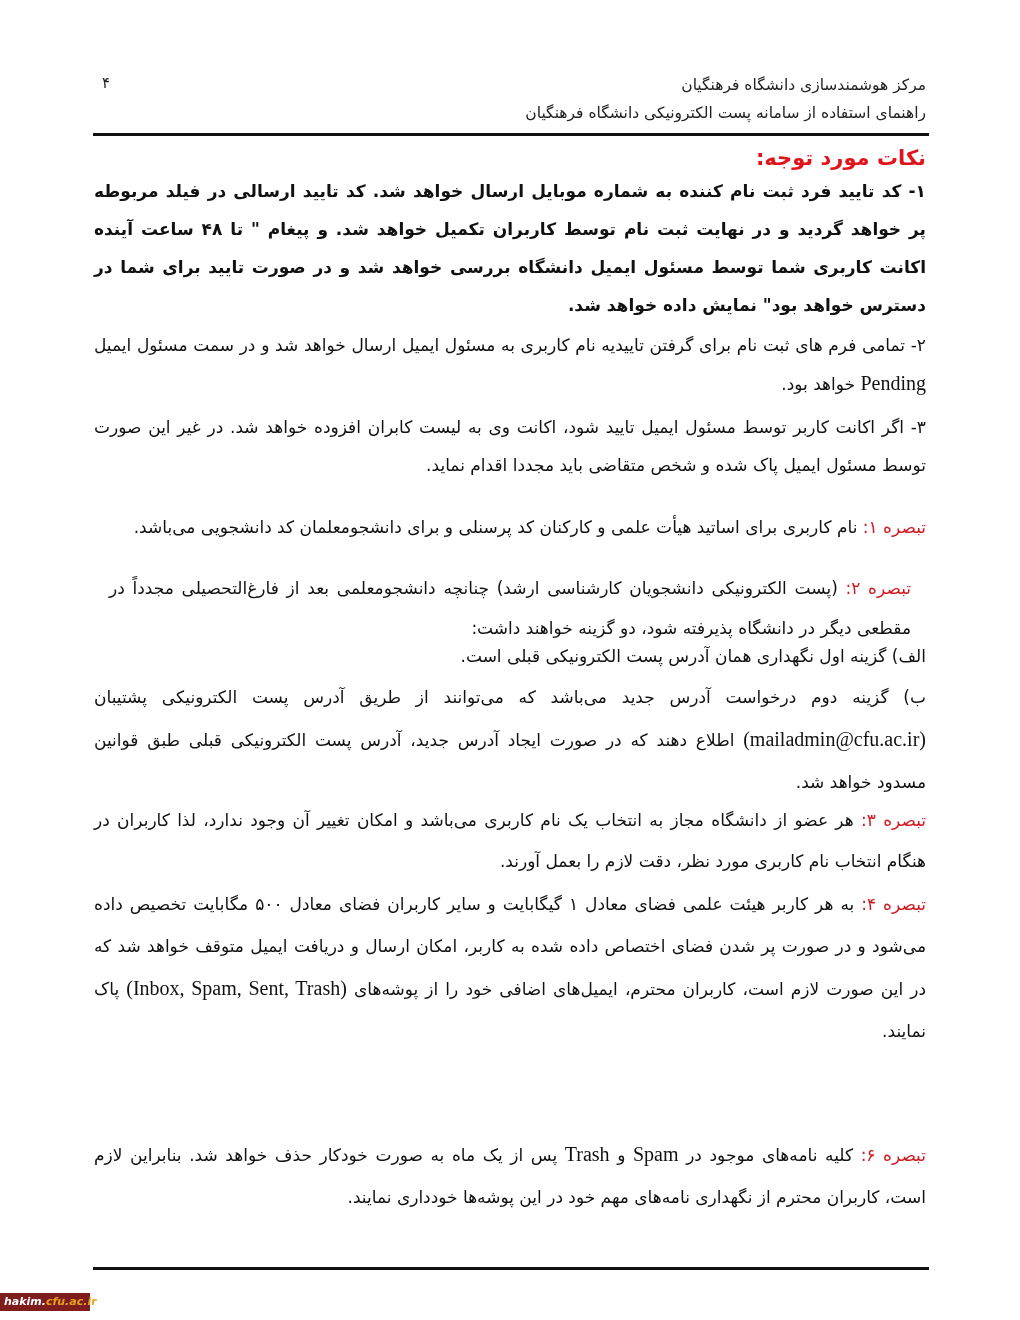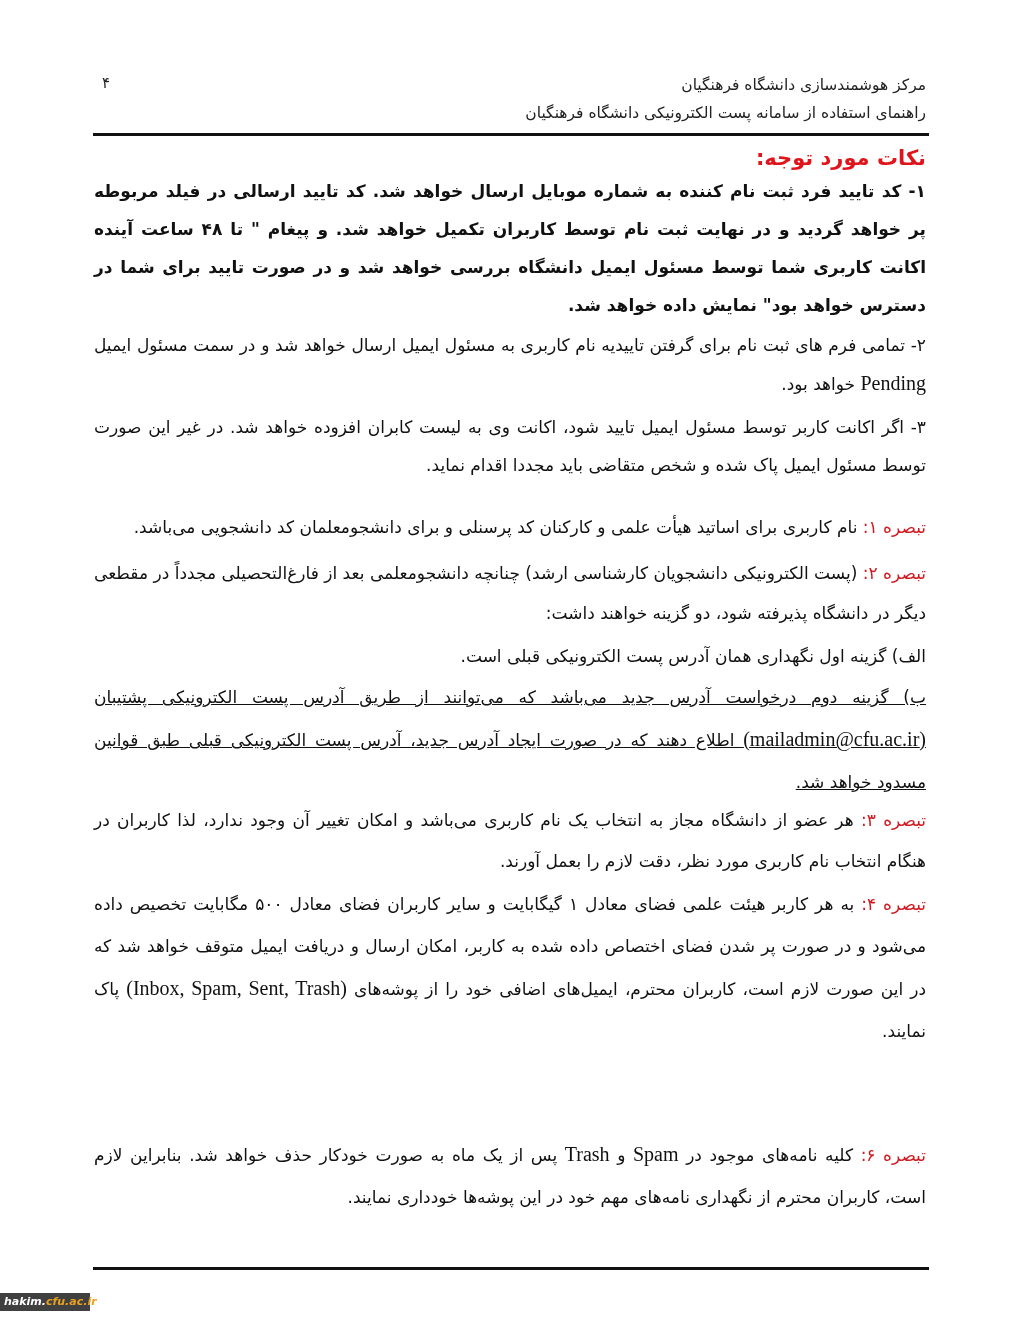--- a/index.html
+++ b/index.html
@@ -58,7 +58,7 @@
     <span class="note-label">تبصره ۱:</span><span> نام کاربری برای اساتید هیأت علمی و کارکنان کد پرسنلی و برای دانشجومعلمان کد دانشجویی می‌باشد.</span>
   </p>
 
-  <p class="body-text n2" style="margin:0;">
+  <p class="body-text n2" style="margin:15px;">
     <span class="note-label">تبصره ۲:</span><span> (پست الکترونیکی دانشجویان کارشناسی ارشد) چنانچه دانشجومعلمی بعد از فارغ‌التحصیلی مجدداً در مقطعی دیگر در دانشگاه پذیرفته شود، دو گزینه خواهند داشت:</span>
   </p>
 

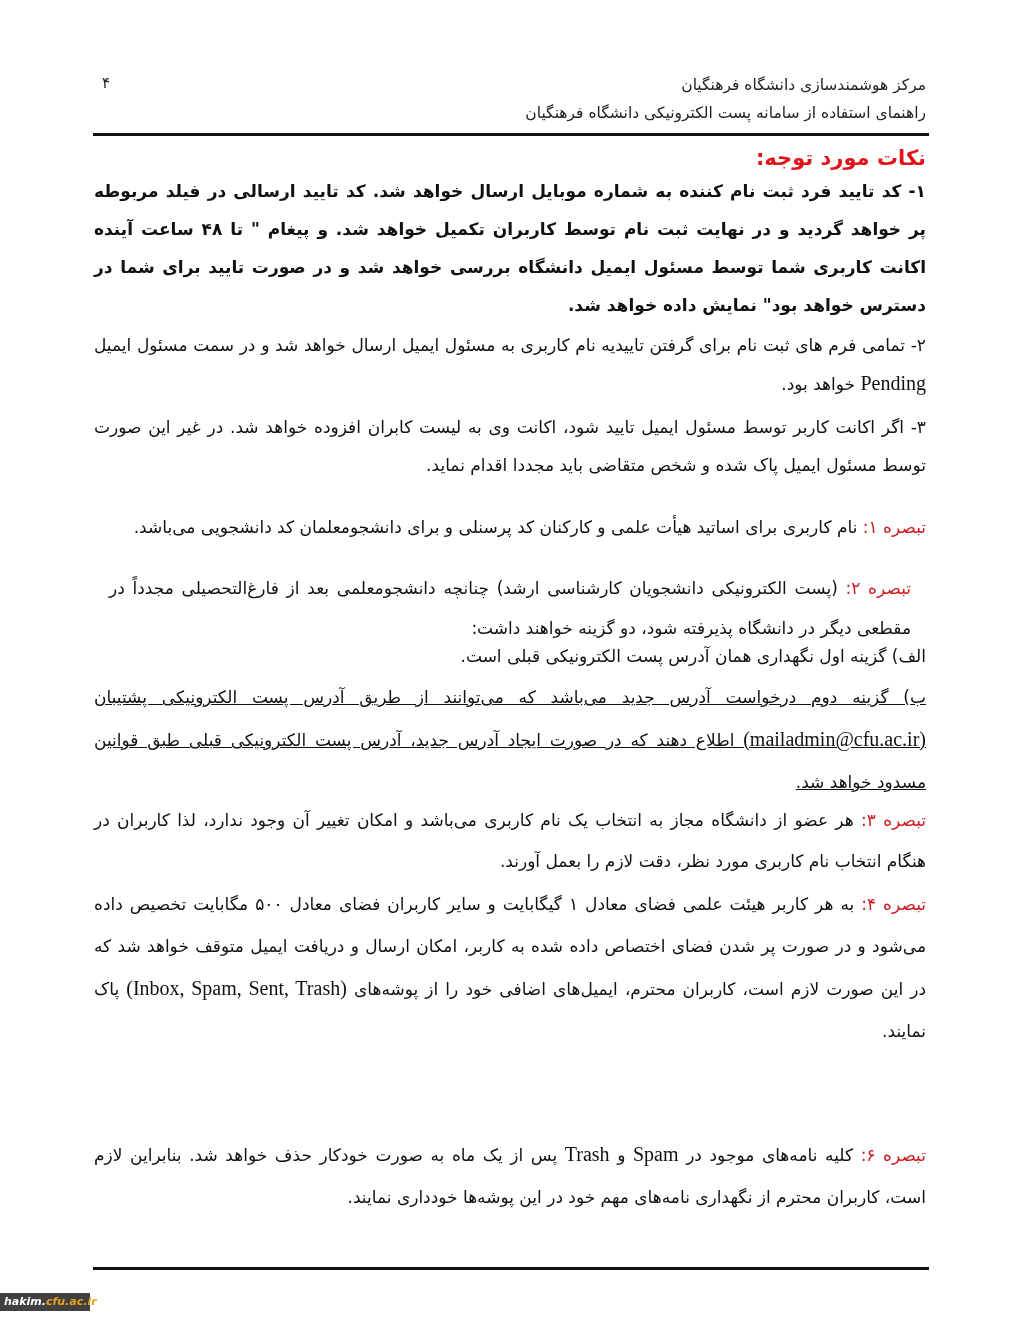--- a/index.html
+++ b/index.html
@@ -64,7 +64,7 @@
 
   <p class="body-text opt-a" style="margin:0;">الف) گزینه اول نگهداری همان آدرس پست الکترونیکی قبلی است.</p>
 
-  <p class="body-text opt-b" style="margin:0;text-decoration:underline;">
+  <p class="body-text opt-b" style="margin:0;">
     <span>ب) گزینه دوم درخواست آدرس جدید می‌باشد که می‌توانند از طریق آدرس پست الکترونیکی پشتیبان </span><span class="latin">(mailadmin@cfu.ac.ir)</span><span> اطلاع دهند که در صورت ایجاد آدرس جدید، آدرس پست الکترونیکی قبلی طبق قوانین مسدود خواهد شد.</span>
   </p>
 

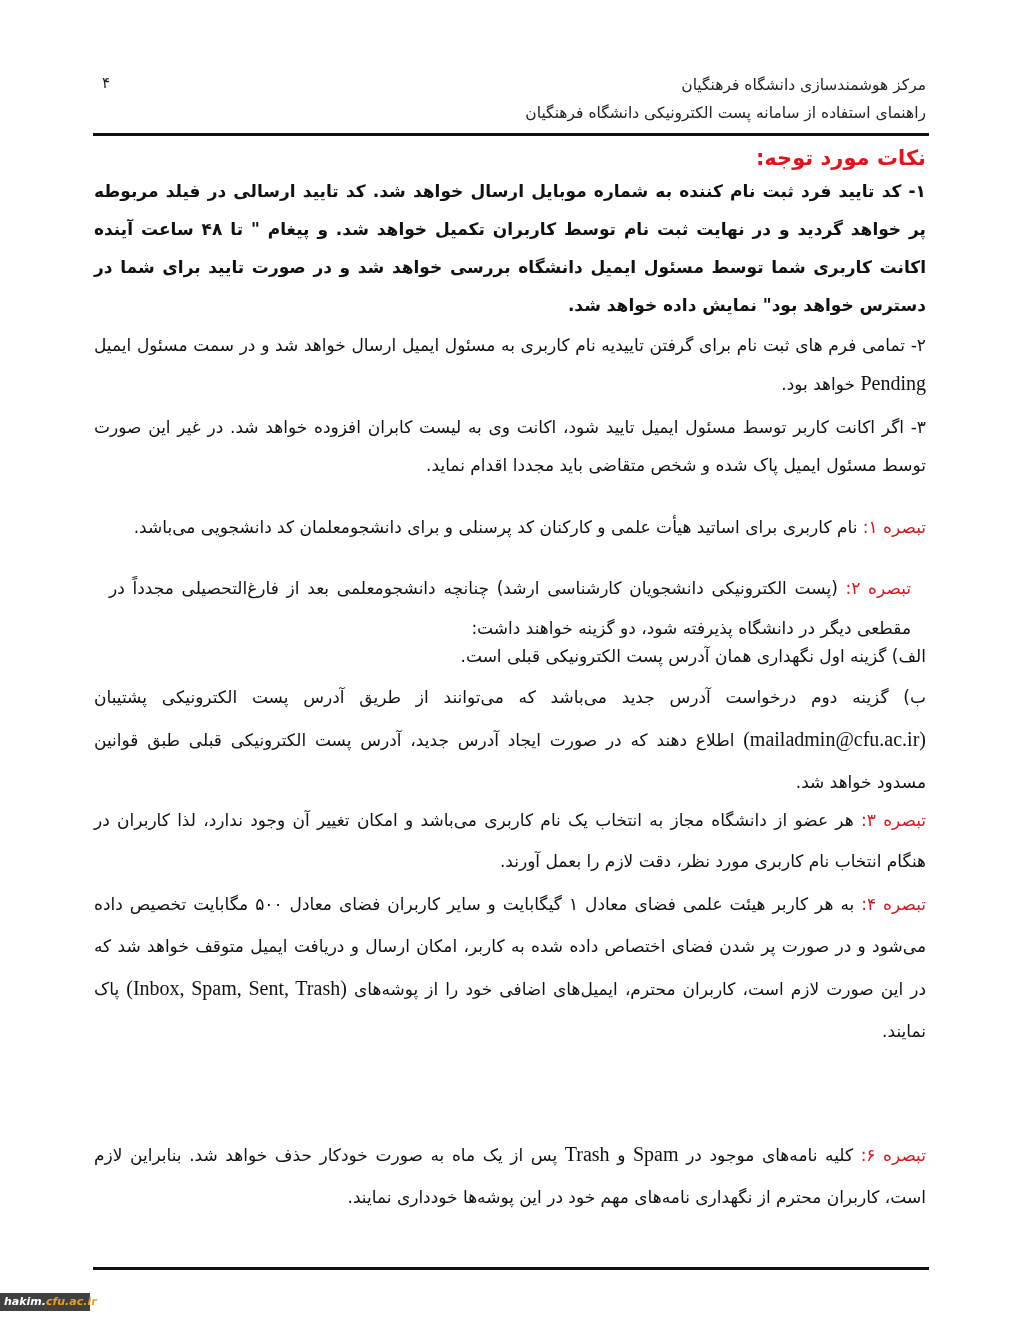--- a/index.html
+++ b/index.html
@@ -28,7 +28,7 @@
   .n4 { top: 883px; line-height: 42px; }
   .n5 { top: 1050px; line-height: 42px; }
   .n6 { top: 1133px; line-height: 42px; }
-  .watermark { position: absolute; left: 0; top: 1293px; width: 90px; height: 18px; background: #404040;
+  .watermark { position: absolute; left: 0; top: 1293px; width: 90px; height: 18px; background: #7f1d1d;
                font-family: "DejaVu Sans", sans-serif; font-size: 11px; font-weight: bold; font-style: italic;
                line-height: 18px; padding-left: 4px; box-sizing: border-box; white-space: nowrap; }
   .wm-a { color: #ffffff; }

